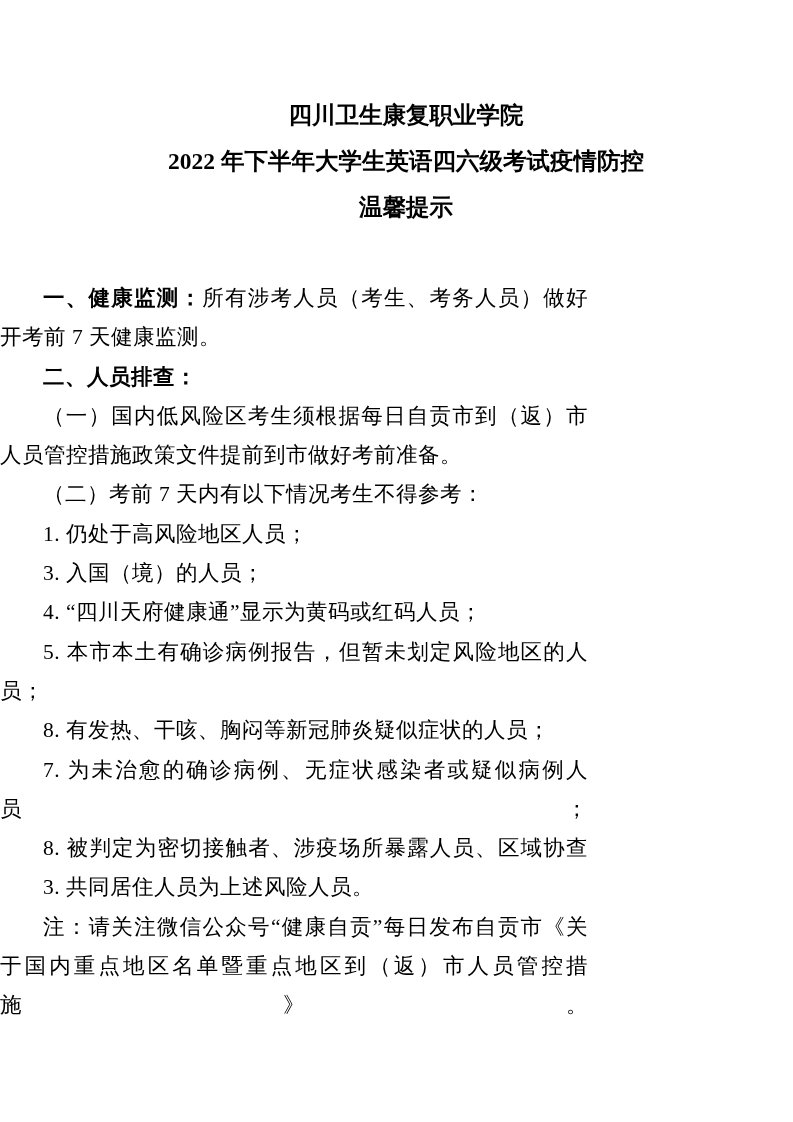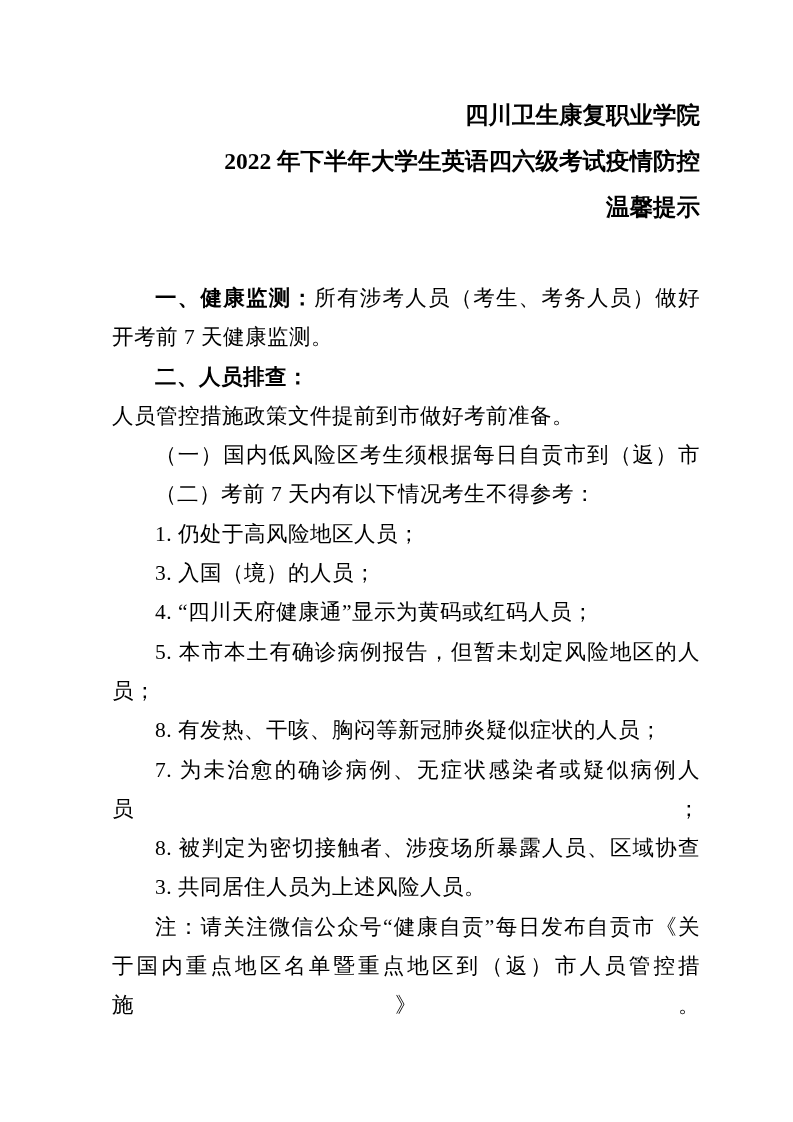--- a/index.html
+++ b/index.html
@@ -27,7 +27,6 @@
     line-height: 46px;
     font-weight: bold;
     white-space: nowrap;
-    text-align: right;
   }
   .body-block {
     margin-top: 49px;

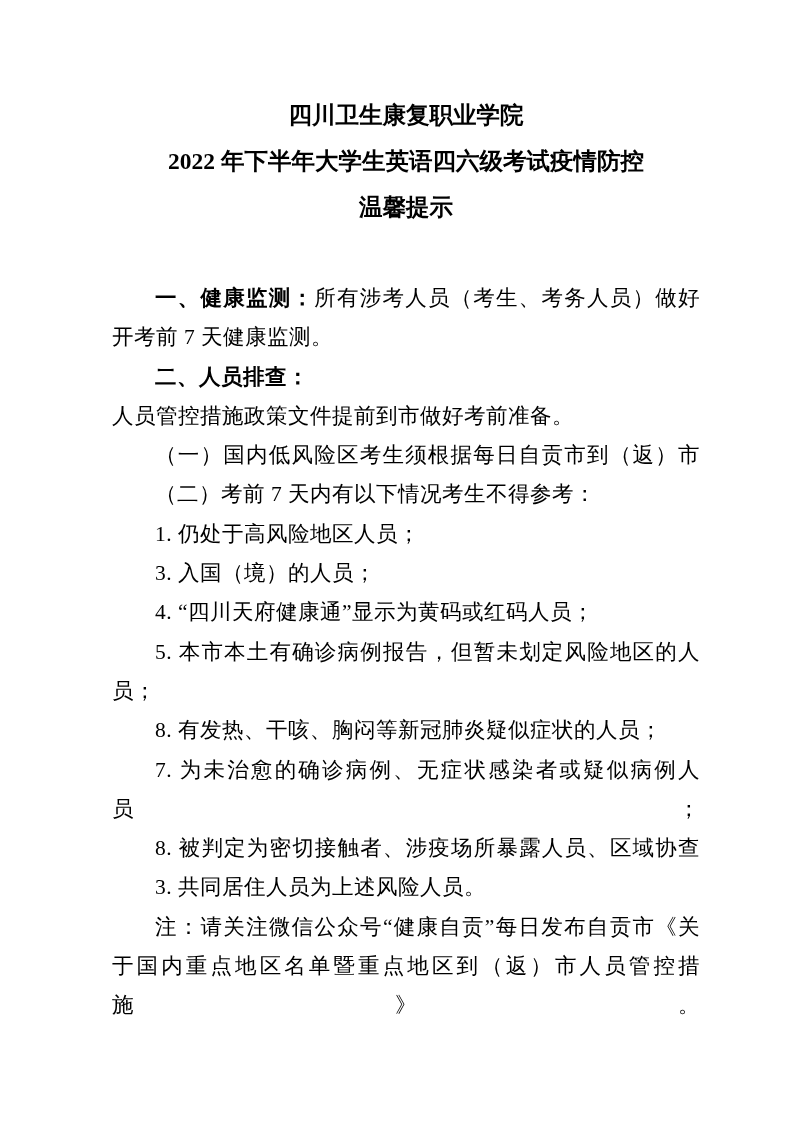--- a/index.html
+++ b/index.html
@@ -30,7 +30,6 @@
   }
   .body-block {
     margin-top: 49px;
-    margin-left: 112px;
     width: 588px;
   }
   .line {

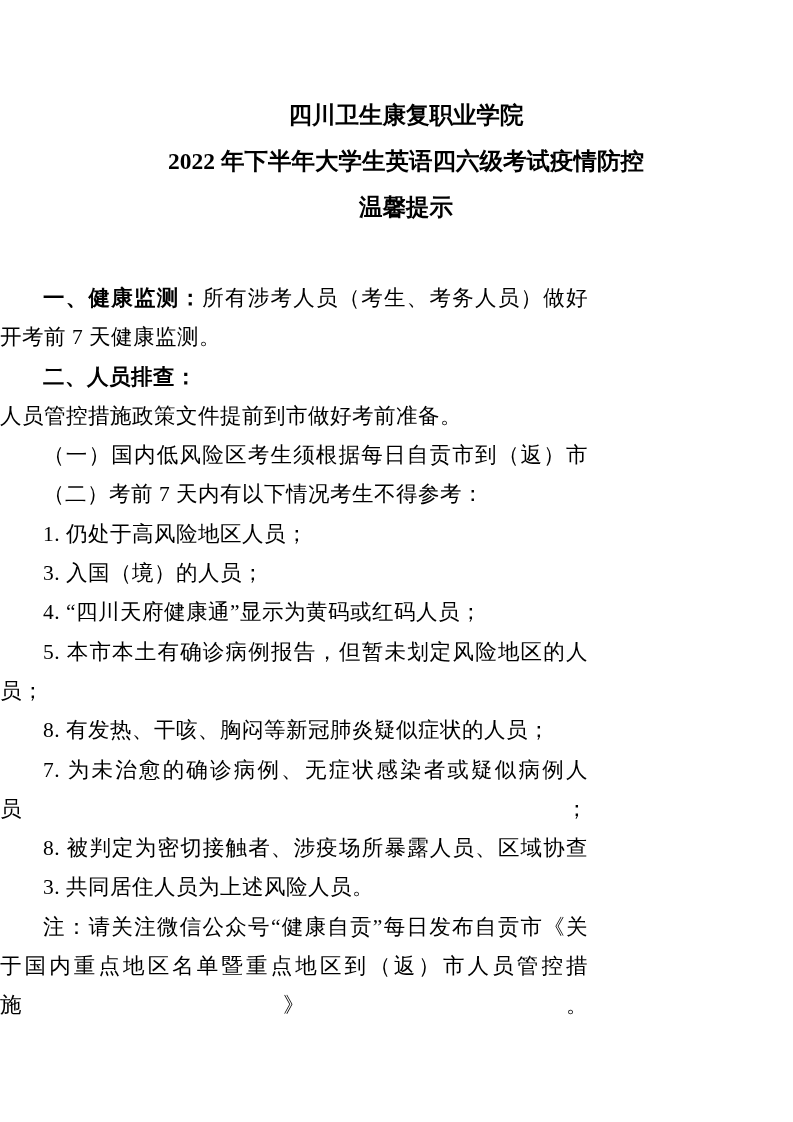--- a/index.html
+++ b/index.html
@@ -65,8 +65,8 @@
     <div class="line indent fill"><span class="b">一、健康监测：</span><span>所有涉考人员（考生、考务人员）做好</span></div>
     <div class="line"><span>开考前 7 天健康监测。</span></div>
     <div class="line indent"><span class="b">二、人员排查：</span><span></span></div>
+    <div class="line indent fill"><span>（一）国内低风险区考生须根据每日自贡市到（返）市</span></div>
     <div class="line"><span>人员管控措施政策文件提前到市做好考前准备。</span></div>
-    <div class="line indent fill"><span>（一）国内低风险区考生须根据每日自贡市到（返）市</span></div>
     <div class="line indent"><span>（二）考前 7 天内有以下情况考生不得参考：</span></div>
     <div class="line indent"><span>1. 仍处于高风险地区人员；</span></div>
     <div class="line indent"><span>3. 入国（境）的人员；</span></div>

